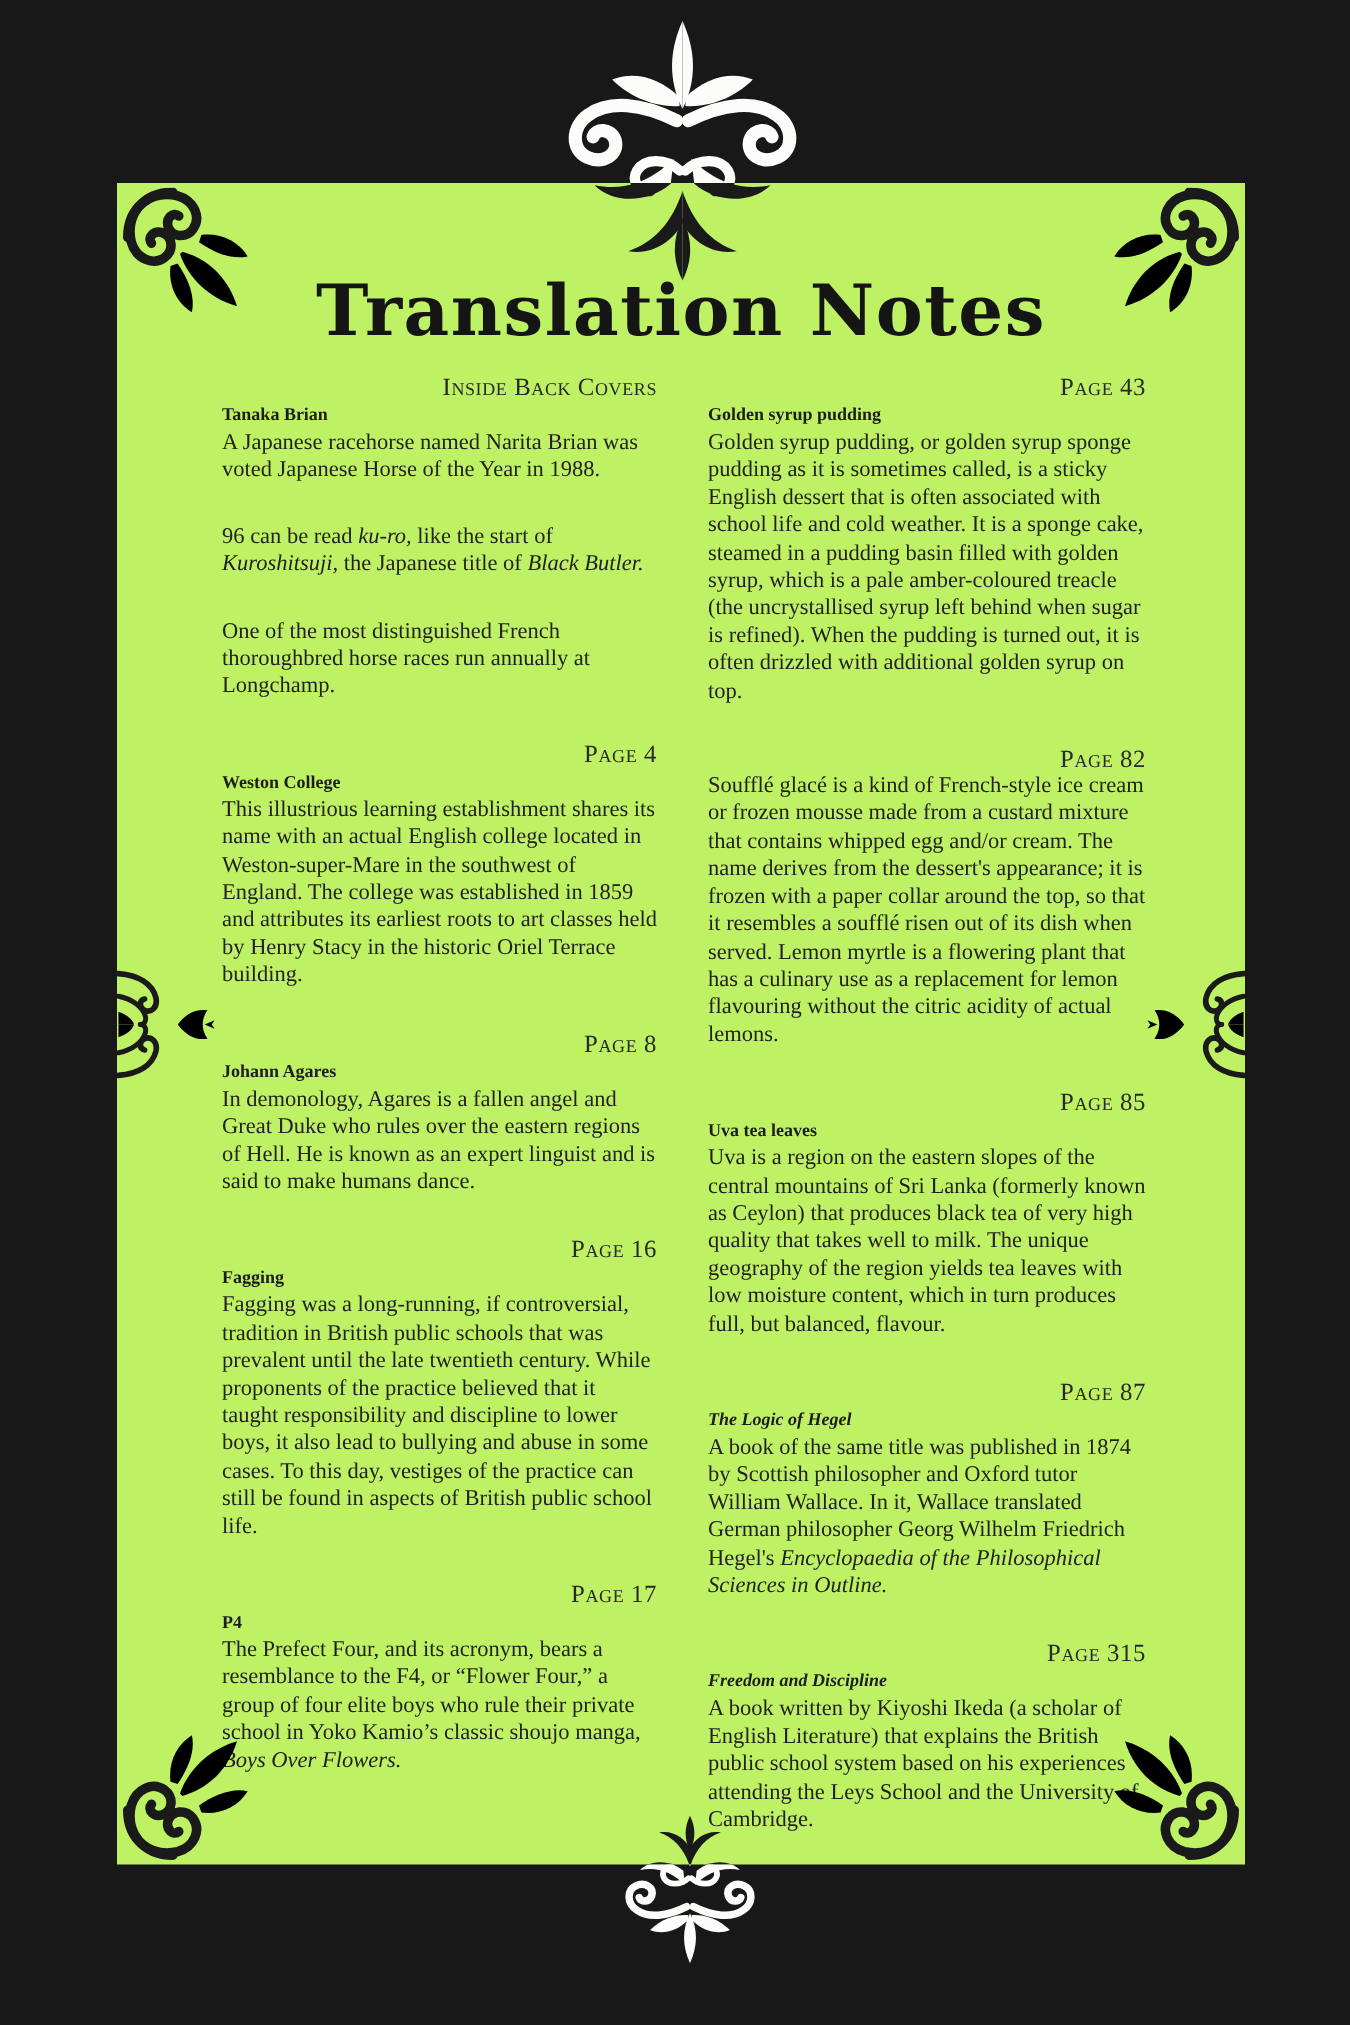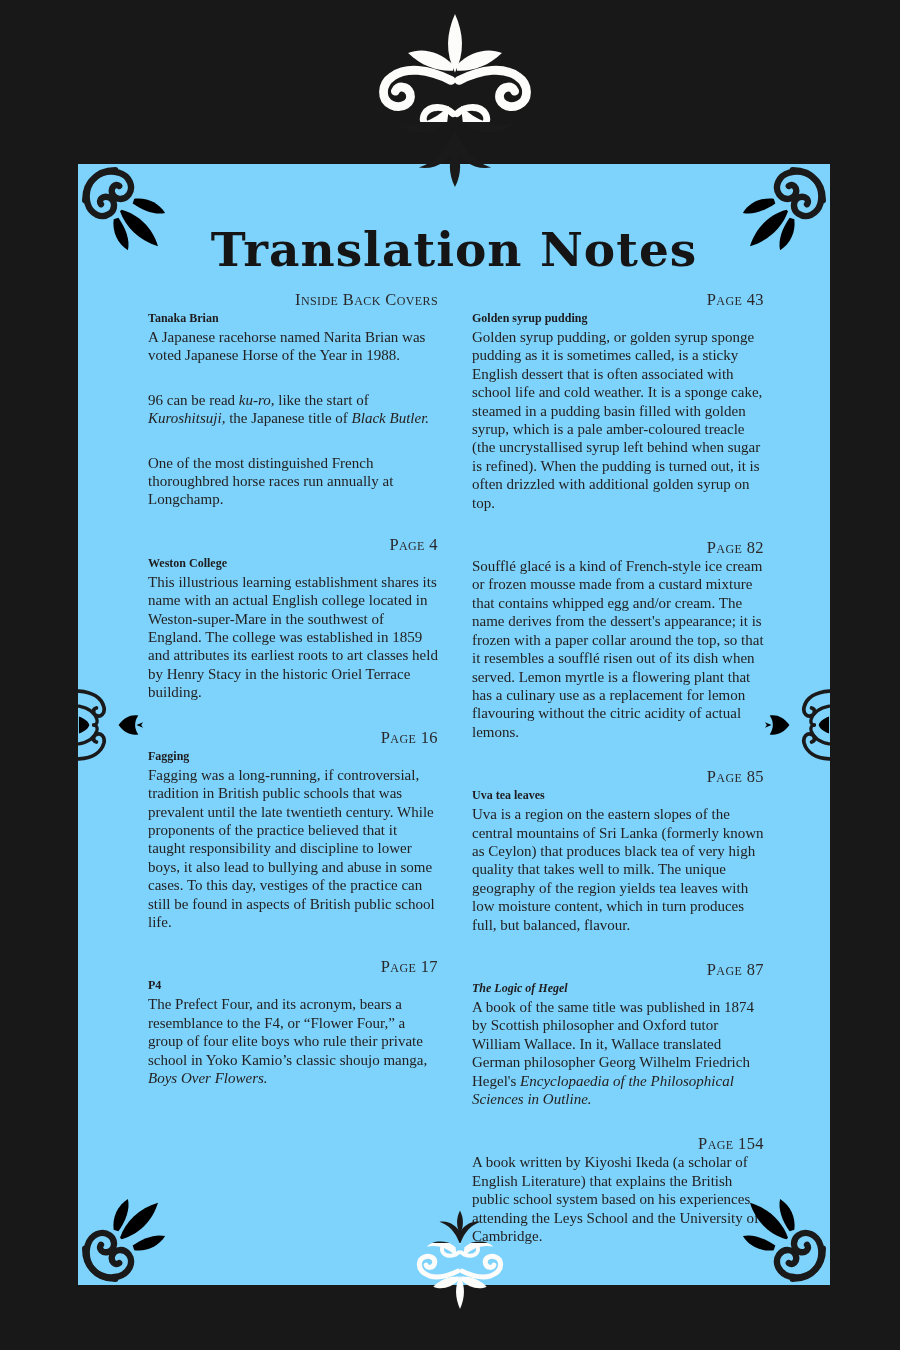--- a/index.html
+++ b/index.html
@@ -10,7 +10,7 @@
   }
   .page{
     position:absolute;left:78px;top:122px;width:752px;height:1121px;
-    background:#7dd3fc;color:#242122;margin-top:42px;
+    background:#bef264;color:#242122;
   }
   .clip{position:absolute;overflow:hidden;}
   .clip svg{position:absolute;}

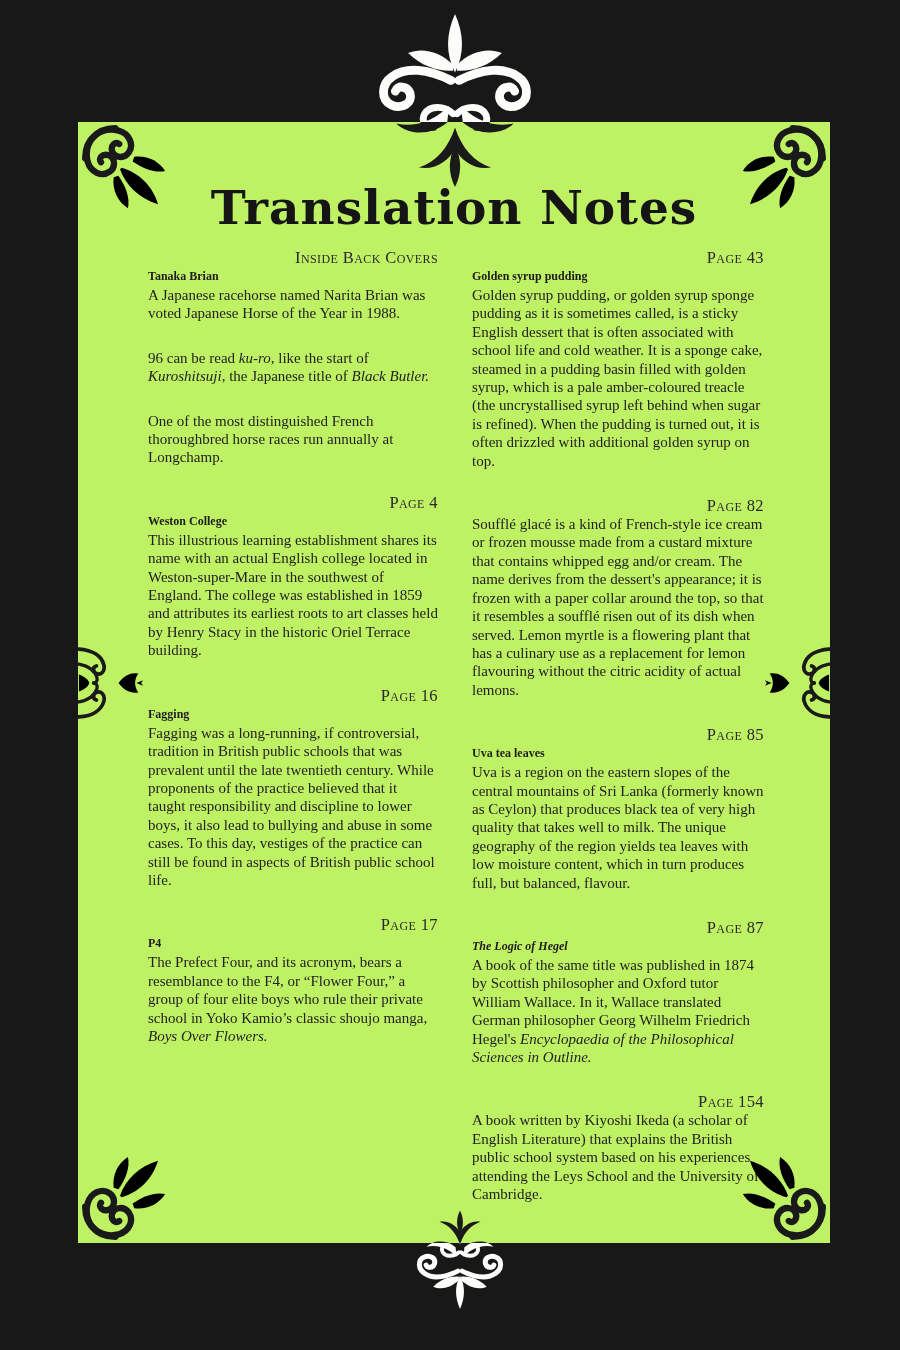--- a/index.html
+++ b/index.html
@@ -98,6 +98,11 @@
       <div class="bd"><span>This illustrious learning establishment shares its name with an actual English college located in Weston-super-Mare in the southwest of England. The college was established in 1859 and attributes its earliest roots to art classes held by Henry Stacy in the historic Oriel Terrace building.</span></div>
     </div>
     <div class="sec">
+      <div class="hd">Page 8</div>
+      <div class="tt">Johann Agares</div>
+      <div class="bd"><span>In demonology, Agares is a fallen angel and Great Duke who rules over the eastern regions of Hell. He is known as an expert linguist and is said to make humans dance.</span></div>
+    </div>
+    <div class="sec">
       <div class="hd">Page 16</div>
       <div class="tt">Fagging</div>
       <div class="bd"><span>Fagging was a long-running, if controversial, tradition in British public schools that was prevalent until the late twentieth century. While proponents of the practice believed that it taught responsibility and discipline to lower boys, it also lead to bullying and abuse in some cases. To this day, vestiges of the practice can still be found in aspects of British public school life.</span></div>

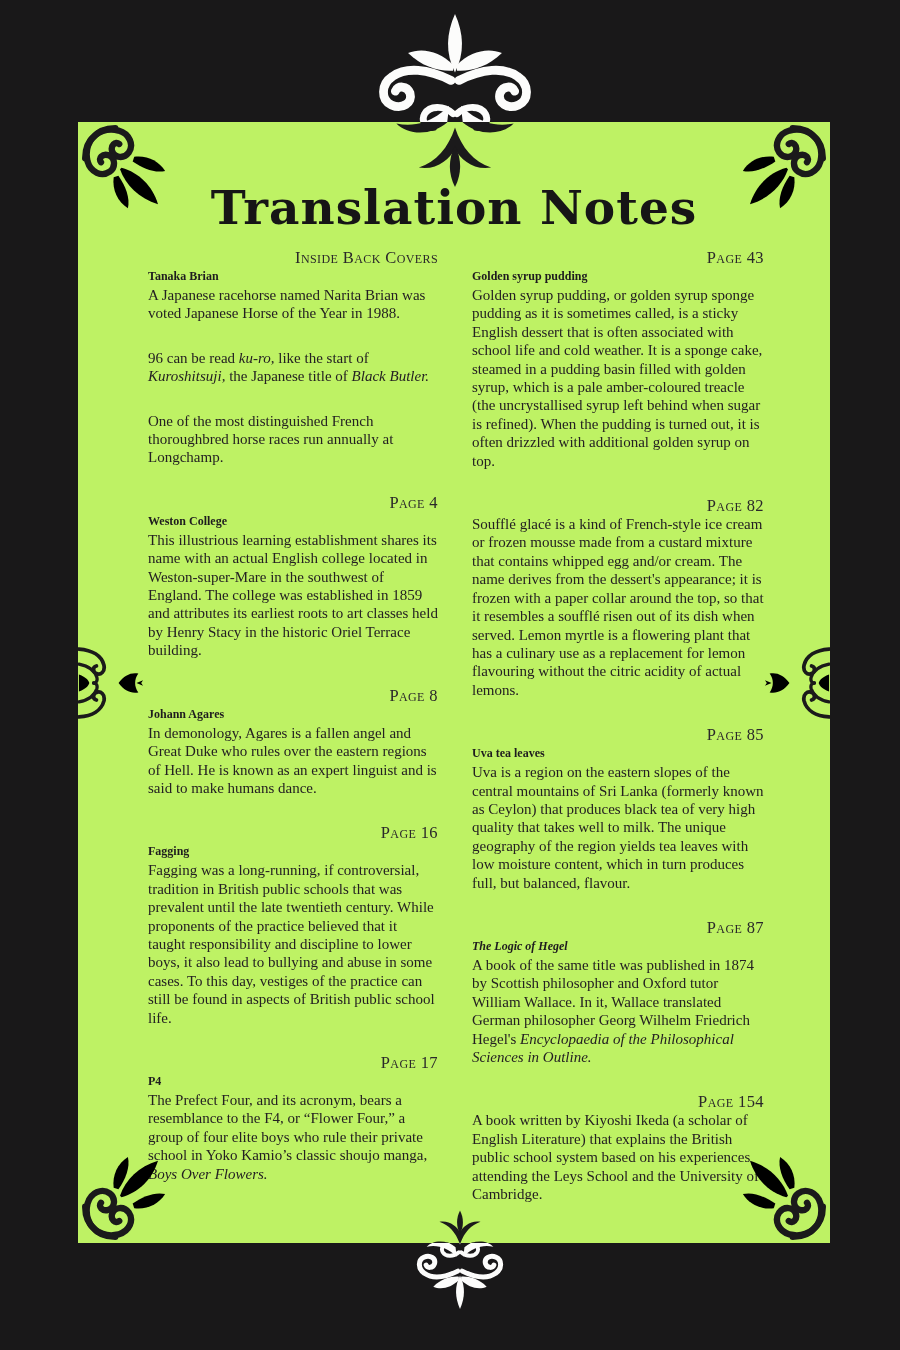--- a/index.html
+++ b/index.html
@@ -135,7 +135,7 @@
       <div class="bd"><span>A book of the same title was published in 1874 by Scottish philosopher and Oxford tutor William Wallace. In it, Wallace translated German philosopher Georg Wilhelm Friedrich Hegel's </span><span style="font-style: italic;">Encyclopaedia of the Philosophical Sciences in Outline.</span></div>
     </div>
     <div class="sec">
-      <div class="hd">Page 154</div>
+      <div class="hd">Page 315</div>
       <div class="bd"><span>A book written by Kiyoshi Ikeda (a scholar of English Literature) that explains the British public school system based on his experiences attending the Leys School and the University of Cambridge.</span></div>
     </div>
   </div>

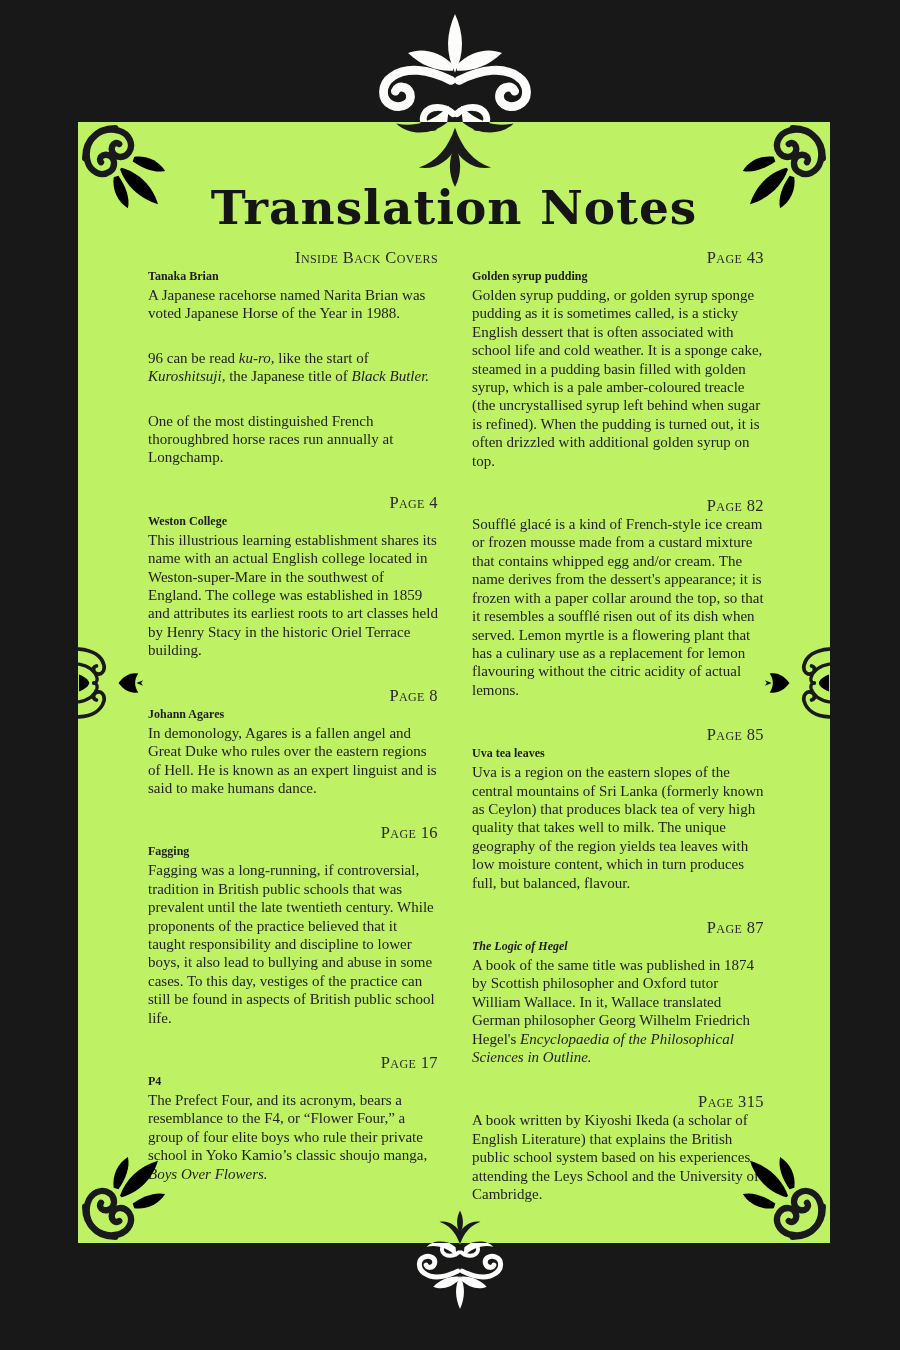--- a/index.html
+++ b/index.html
@@ -136,6 +136,7 @@
     </div>
     <div class="sec">
       <div class="hd">Page 315</div>
+      <div class="tt ti">Freedom and Discipline</div>
       <div class="bd"><span>A book written by Kiyoshi Ikeda (a scholar of English Literature) that explains the British public school system based on his experiences attending the Leys School and the University of Cambridge.</span></div>
     </div>
   </div>

